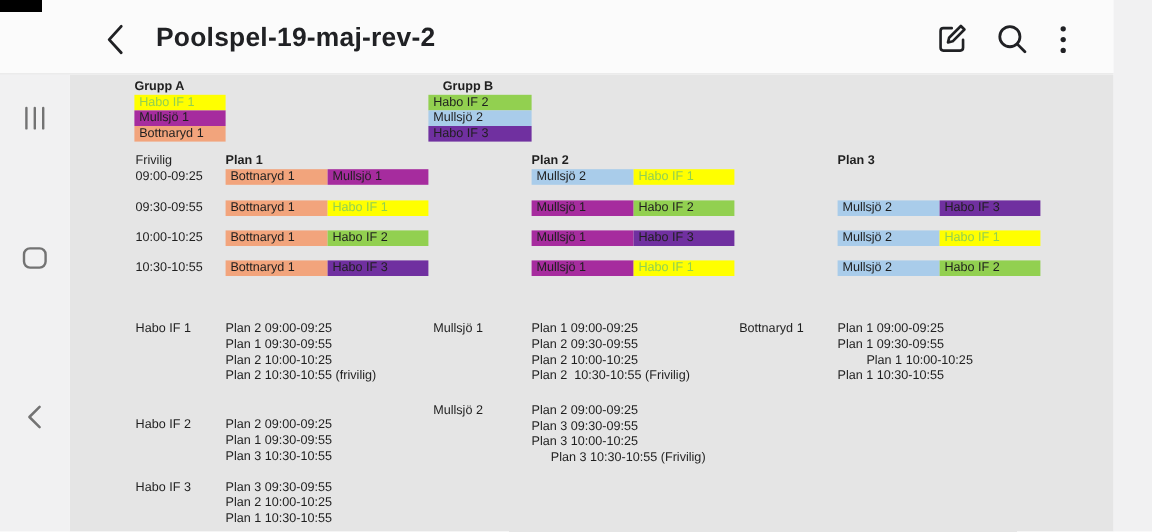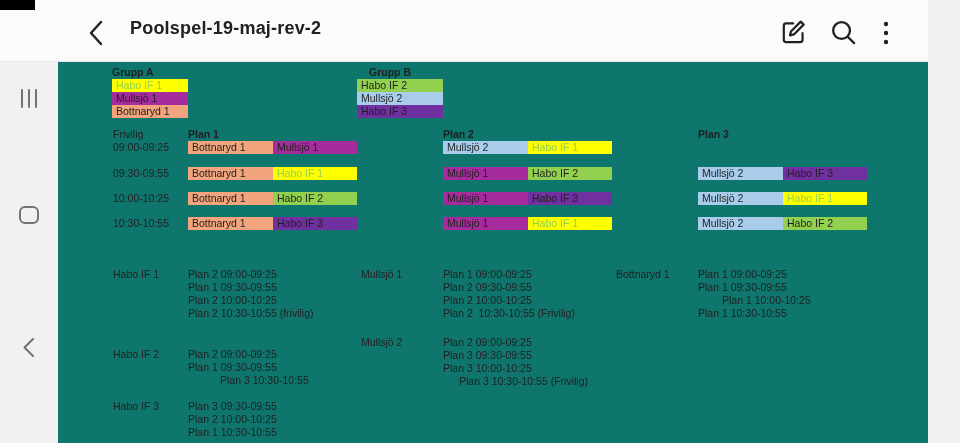--- a/index.html
+++ b/index.html
@@ -7,7 +7,7 @@
   .screen{position:relative;width:960px;height:443px;background:#fff;}
   .app-bar{position:absolute;left:0;top:0;width:928px;height:62px;background:#fbfbfb;
     border-bottom:1px solid #e7e7e7;box-sizing:border-box;z-index:3;}
-  .title{position:absolute;left:130px;top:18px;font-size:18px;font-weight:700;
+  .title{position:absolute;left:130px;top:18px;font-size:22px;font-weight:700;
     color:#202124;letter-spacing:.2px;white-space:nowrap;}
   .icon-btn{position:absolute;background:none;border:none;padding:0;margin:0;cursor:pointer;}
   .nav-rail{position:absolute;left:0;top:10px;width:58px;height:433px;background:#f1f1f2;z-index:2;}

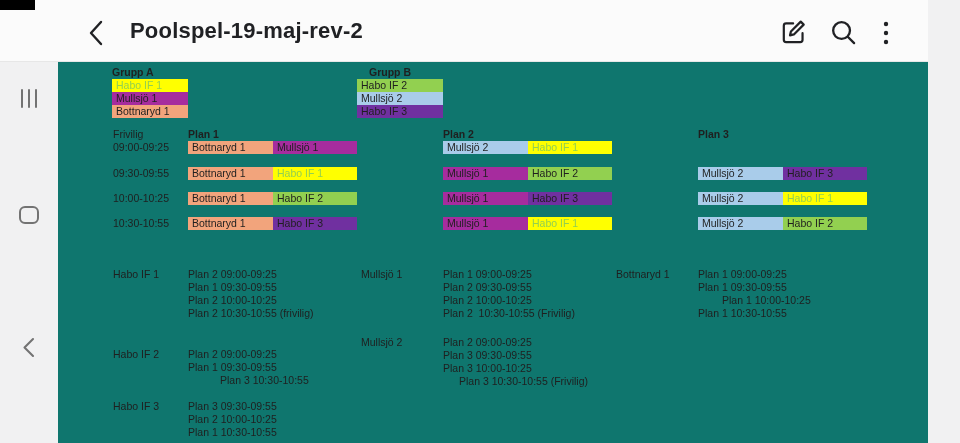--- a/index.html
+++ b/index.html
@@ -15,7 +15,7 @@
   .notch{position:absolute;left:0;top:0;width:35px;height:10px;background:#000;z-index:5;}
   .recents-bar{display:inline-block;width:2px;height:19px;background:#737373;border-radius:1px;margin:0 2.5px;}
   .home-sq{width:20px;height:18px;border:2px solid #737373;border-radius:6px;box-sizing:border-box;}
-  .doc{position:absolute;left:58px;top:62px;width:870px;height:381px;background:#0f766e;z-index:1;}
+  .doc{position:absolute;left:58px;top:62px;width:870px;height:381px;background:#e5e5e5;z-index:1;}
   .lbl{position:absolute;font-size:10.5px;line-height:13px;color:#1f1f1f;white-space:pre;}
   .hdr{font-weight:700;}
   .cell{position:absolute;height:13px;line-height:13px;font-size:10.5px;

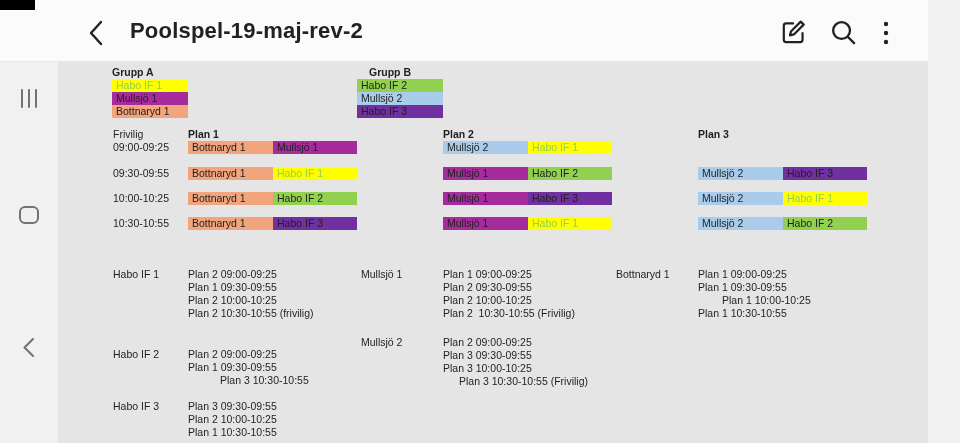--- a/index.html
+++ b/index.html
@@ -120,7 +120,7 @@
       <div class="lbl" style="left: 55px; top: 286px;">Habo IF 2</div>
       <div class="lbl" style="left: 130px; top: 286px;">Plan 2 09:00-09:25</div>
       <div class="lbl" style="left: 130px; top: 299px;">Plan 1 09:30-09:55</div>
-      <div class="lbl" style="left: 130px; top: 312px; margin-left: 32px;">Plan 3 10:30-10:55</div>
+      <div class="lbl" style="left: 130px; top: 312px;">Plan 3 10:30-10:55</div>
       <div class="lbl" style="left: 55px; top: 338px;">Habo IF 3</div>
       <div class="lbl" style="left: 130px; top: 338px;">Plan 3 09:30-09:55</div>
       <div class="lbl" style="left: 130px; top: 351px;">Plan 2 10:00-10:25</div>

